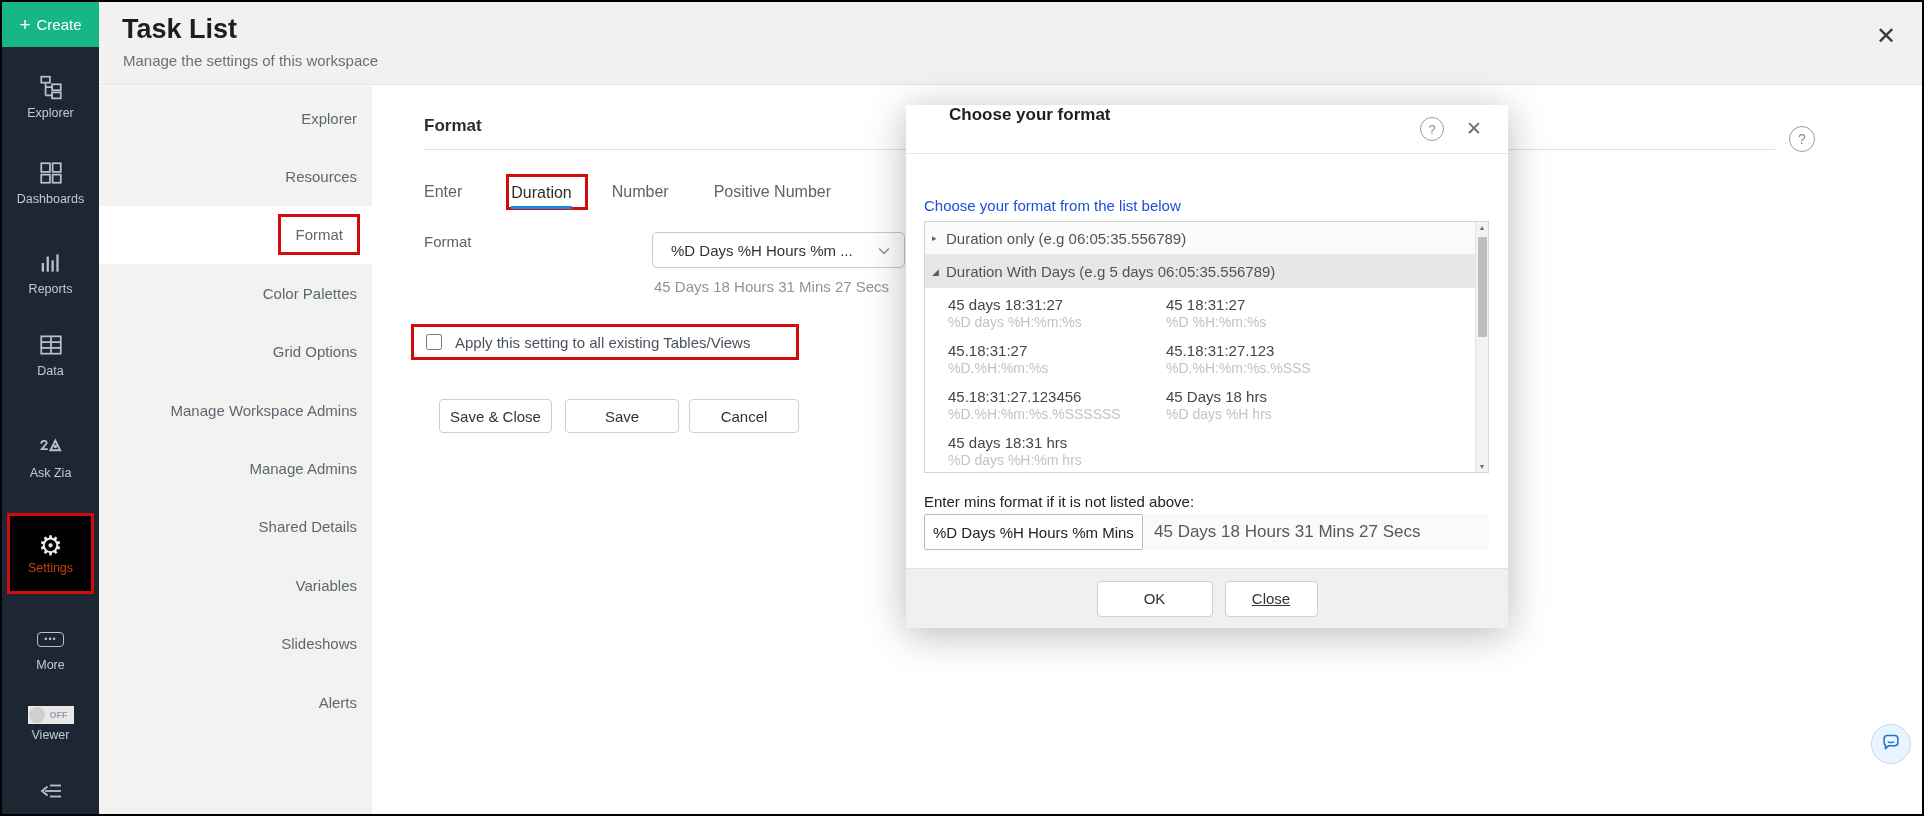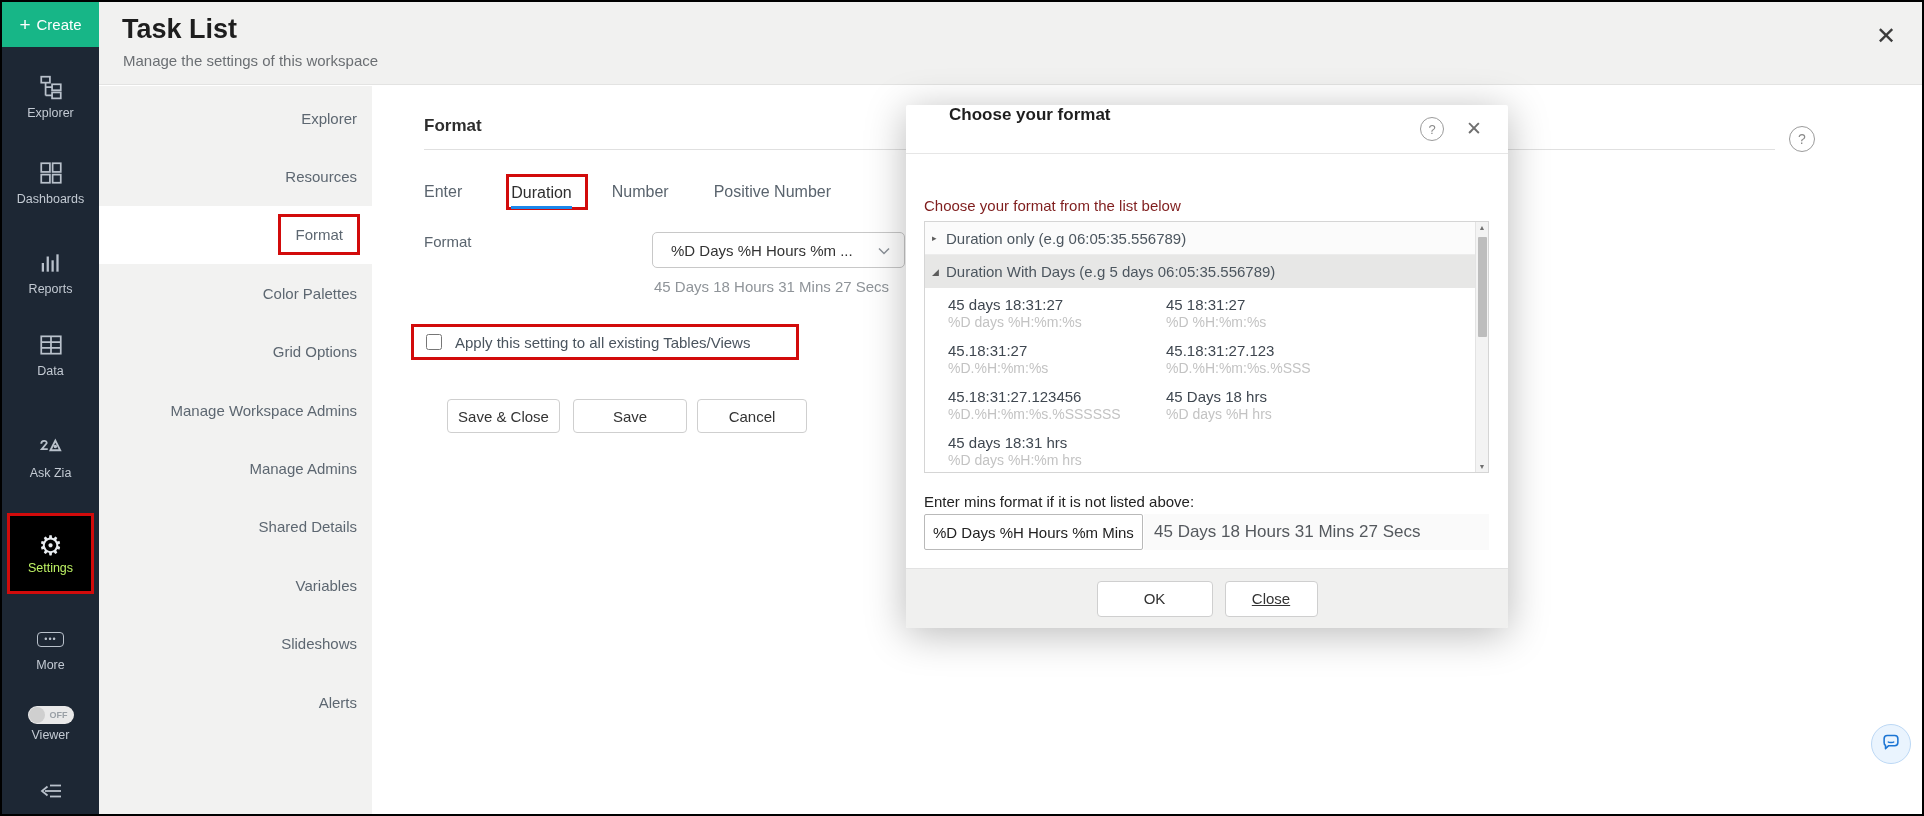--- a/index.html
+++ b/index.html
@@ -79,7 +79,7 @@
   .modal-title { position:absolute; left:23px; top:0; font-size:17px; font-weight:bold; color:#1e1e1e;margin-left:20px; }
   .modal-help { position:absolute; right:64px; top:12px; width:24px; height:24px; font-size:13px; }
   .modal-close { position:absolute; right:26px; top:13px; font-size:19px; color:#6f6f6f; cursor:pointer; line-height:1.2; }
-  .modal-list-label { position:absolute; left:18px; top:92px; font-size:15px; color:#7f1d1d; }
+  .modal-list-label { position:absolute; left:18px; top:92px; font-size:15px; color:#1d4ed8; }
   .listbox { position:absolute; left:18px; top:116px; width:565px; height:252px; border:1px solid #d5d5d5; overflow:hidden; background:#fff; }
   .group-row { height:33px; display:flex; align-items:center; padding-left:7px; font-size:15px; color:#4c565f; cursor:pointer; }
   .group-row .marker { width:14px; font-size:9px; color:#5c5c5c; }

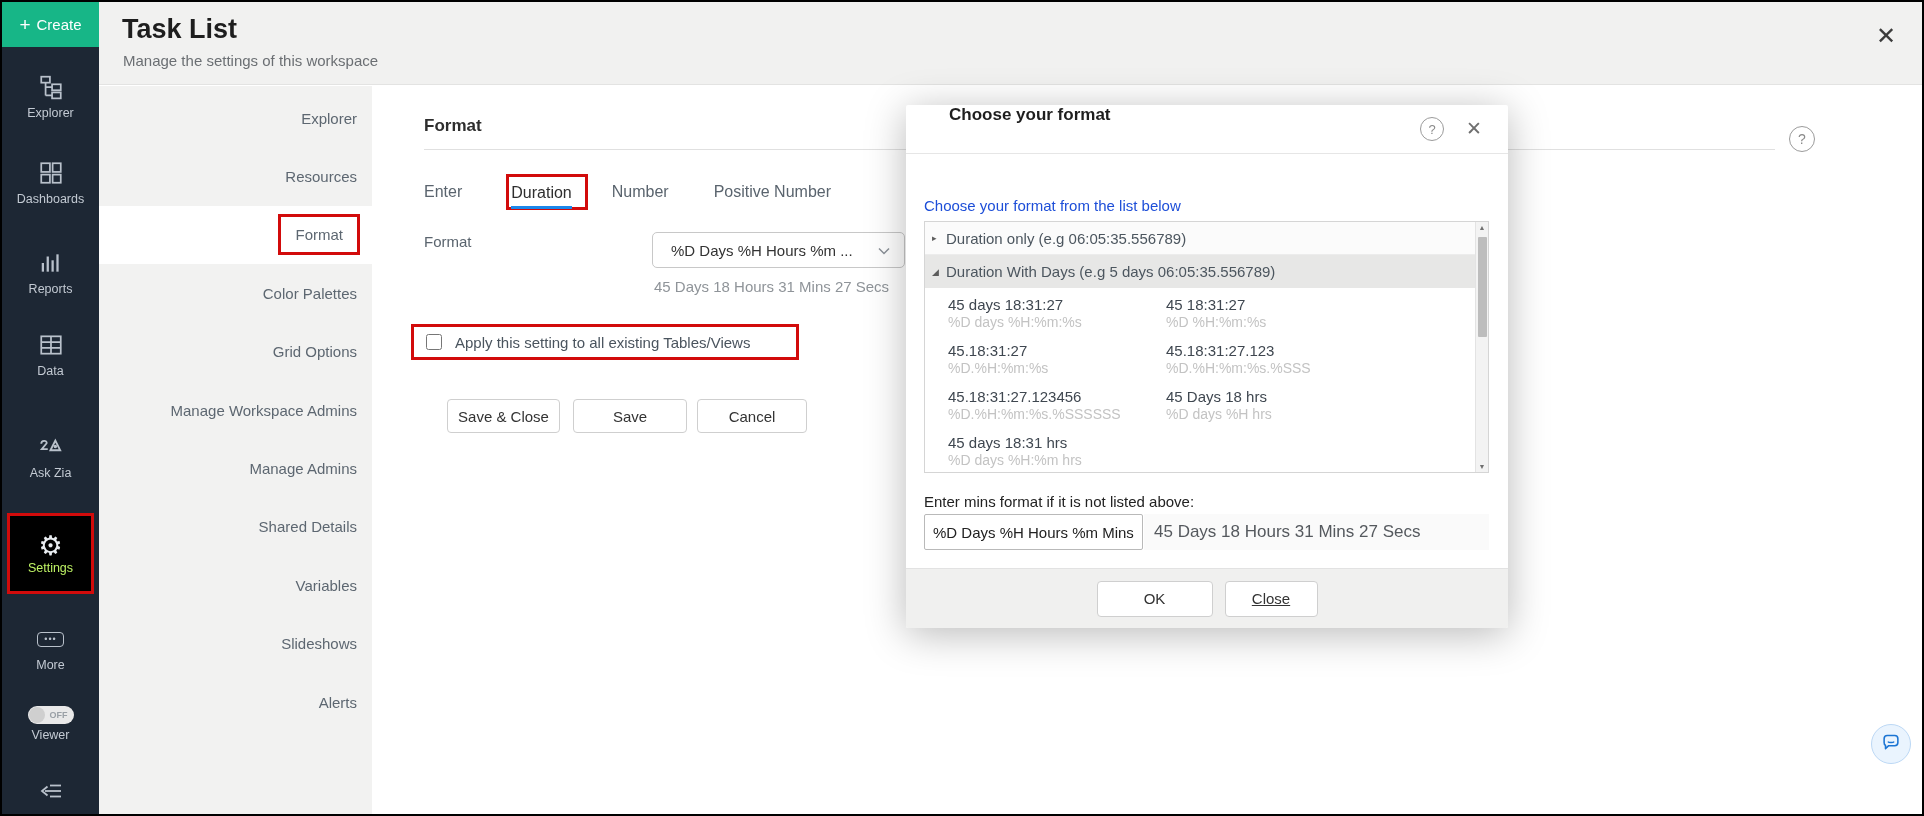--- a/index.html
+++ b/index.html
@@ -65,7 +65,7 @@
   .apply-redbox input { width:16px; height:16px; margin-right:13px; cursor:pointer; }
   .apply-label { font-size:15px; color:#4a545e; }
 
-  .btn-row { position:absolute; left:75px; top:313px; display:flex; }
+  .btn-row { position:absolute; left:67px; top:313px; display:flex; }
   .btn { height:34px; border:1px solid #cfcfcf; border-radius:4px; background:#fff; font-size:15px; color:#333;
     display:flex; align-items:center; justify-content:center; cursor:pointer; font-family:inherit; }
   .btn-saveclose { width:113px; margin-right:13px; }

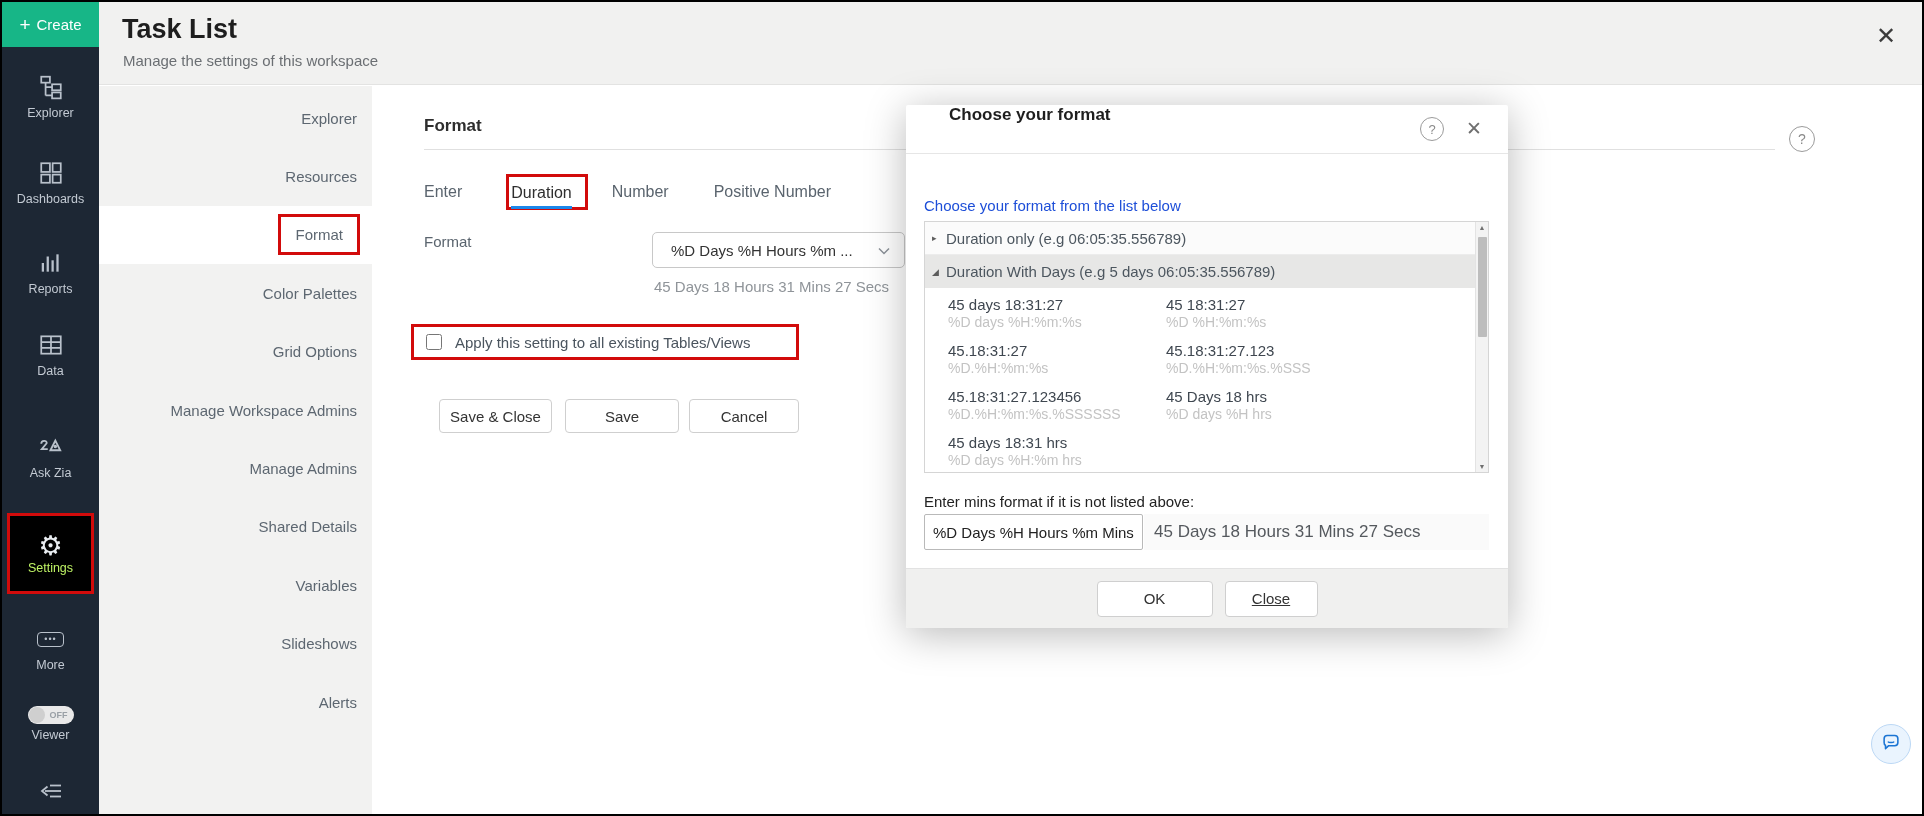--- a/index.html
+++ b/index.html
@@ -19,7 +19,7 @@
   .settings-tile { position:absolute; left:5px; top:511px; width:87px; height:81px; background:#000;
     border:3px solid #d20b0b; color:#fff; display:flex; flex-direction:column; align-items:center; justify-content:center; cursor:pointer; }
   .settings-tile .gear { font-size:27px; line-height:1; color:#e8ecf0; font-family:"DejaVu Sans",sans-serif; }
-  .settings-tile .lbl { font-size:12.5px; margin-top:2px; color:#bef264; }
+  .settings-tile .lbl { font-size:12.5px; margin-top:2px; color:#c2410c; }
   .more-box { width:27px; height:15px; border:1.6px solid #b9c1cb; border-radius:4px; display:flex; align-items:center; justify-content:center;
     font-size:9px; letter-spacing:1px; color:#b9c1cb; line-height:0; }
   .viewer-toggle { width:46px; height:18px; background:#e9e9e9; border-radius:9px; margin:0 auto 4px auto; position:relative; cursor:pointer; }

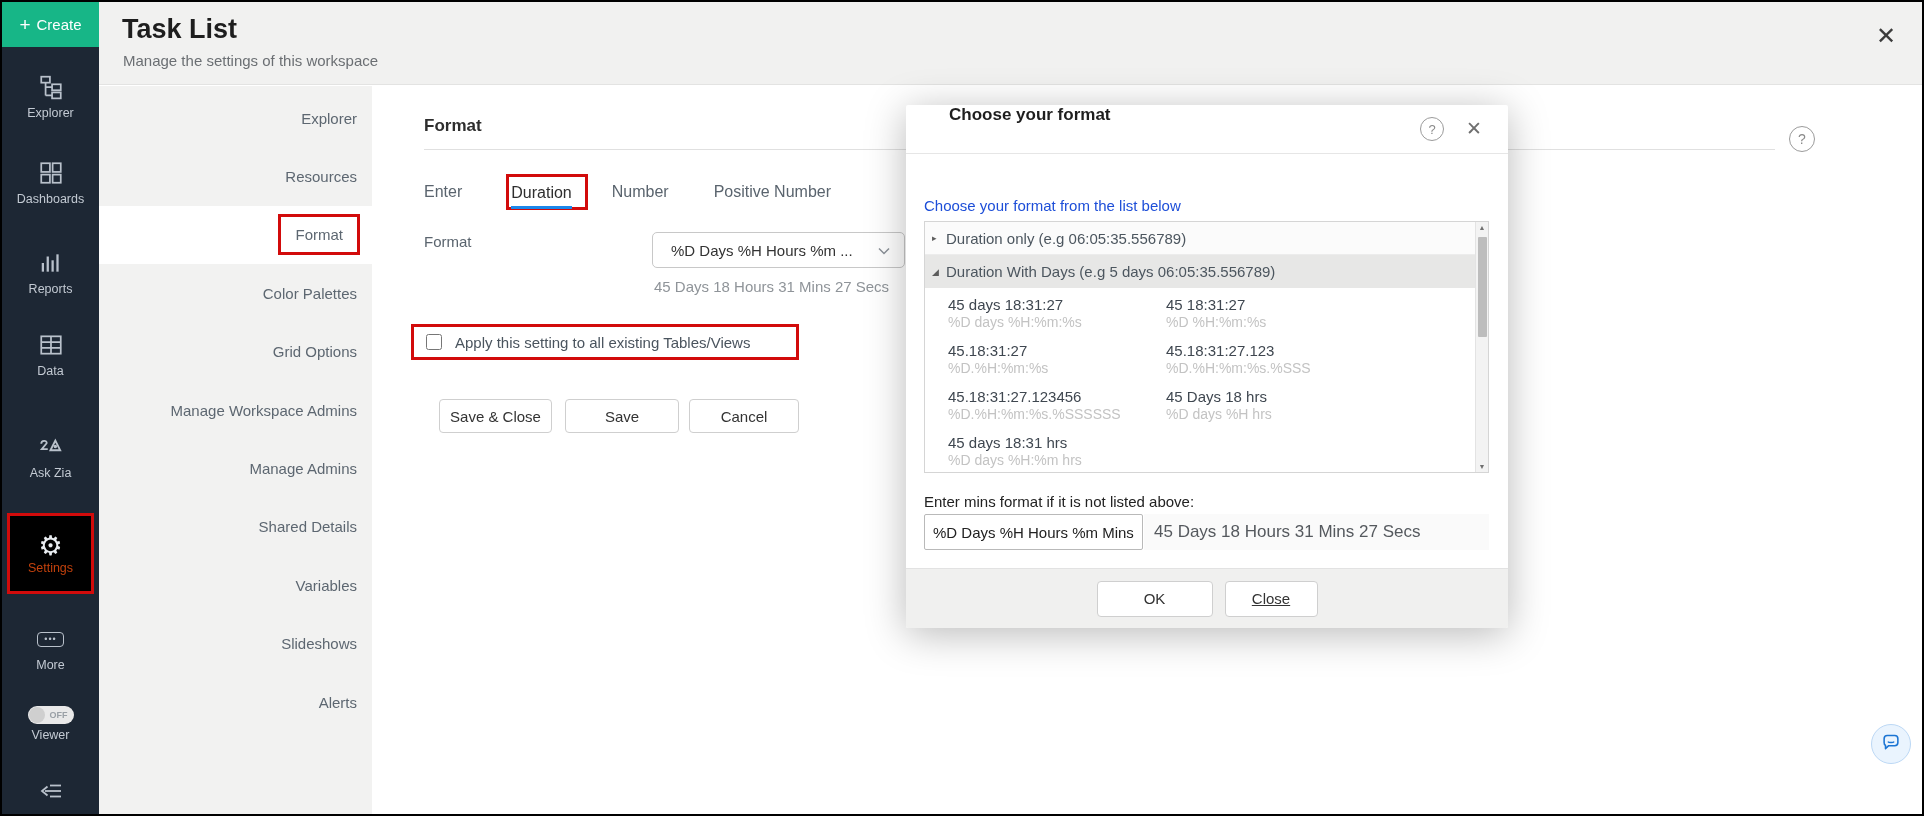--- a/index.html
+++ b/index.html
@@ -22,7 +22,7 @@
   .settings-tile .lbl { font-size:12.5px; margin-top:2px; color:#c2410c; }
   .more-box { width:27px; height:15px; border:1.6px solid #b9c1cb; border-radius:4px; display:flex; align-items:center; justify-content:center;
     font-size:9px; letter-spacing:1px; color:#b9c1cb; line-height:0; }
-  .viewer-toggle { width:46px; height:18px; background:#e9e9e9; border-radius:9px; margin:0 auto 4px auto; position:relative; cursor:pointer; }
+  .viewer-toggle { width:46px; height:18px; background:#e9e9e9; border-radius:0; margin:0 auto 4px auto; position:relative; cursor:pointer; }
   .viewer-knob { position:absolute; left:1px; top:1px; width:16px; height:16px; border-radius:50%; background:#cfcfcf; }
   .viewer-off { position:absolute; right:6px; top:4px; font-size:9px; font-weight:bold; color:#9aa0a6; }
 

